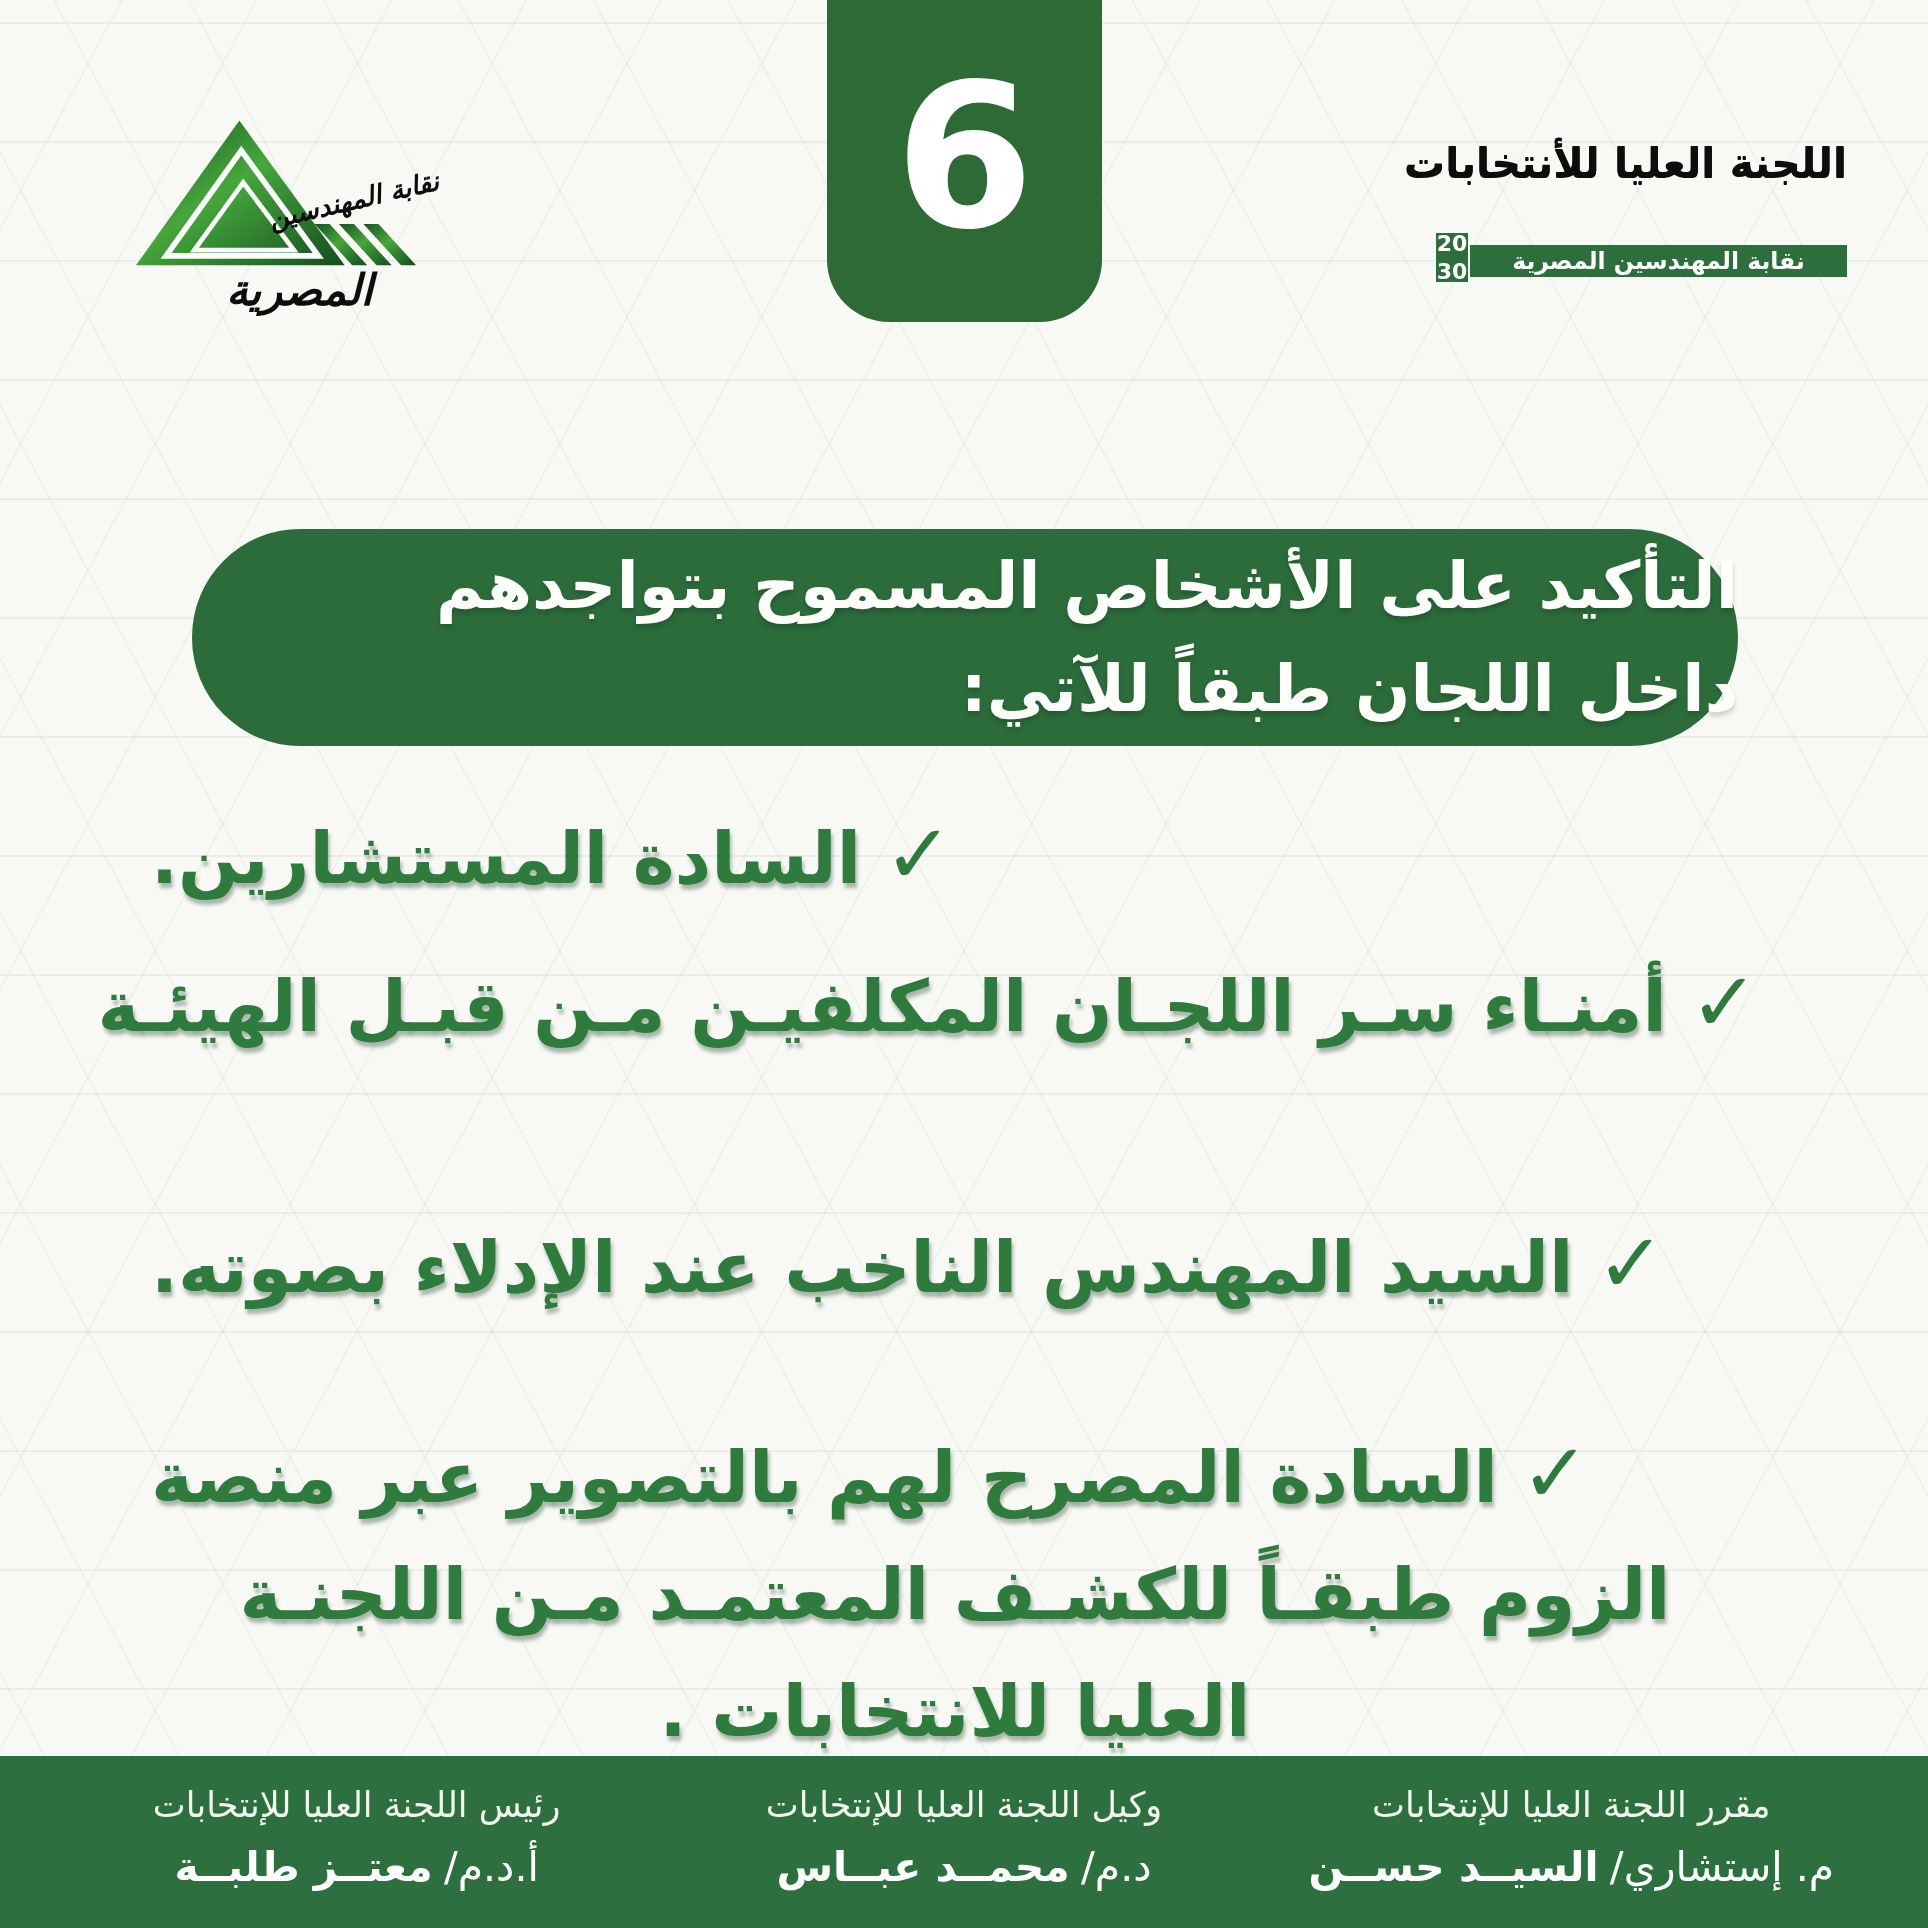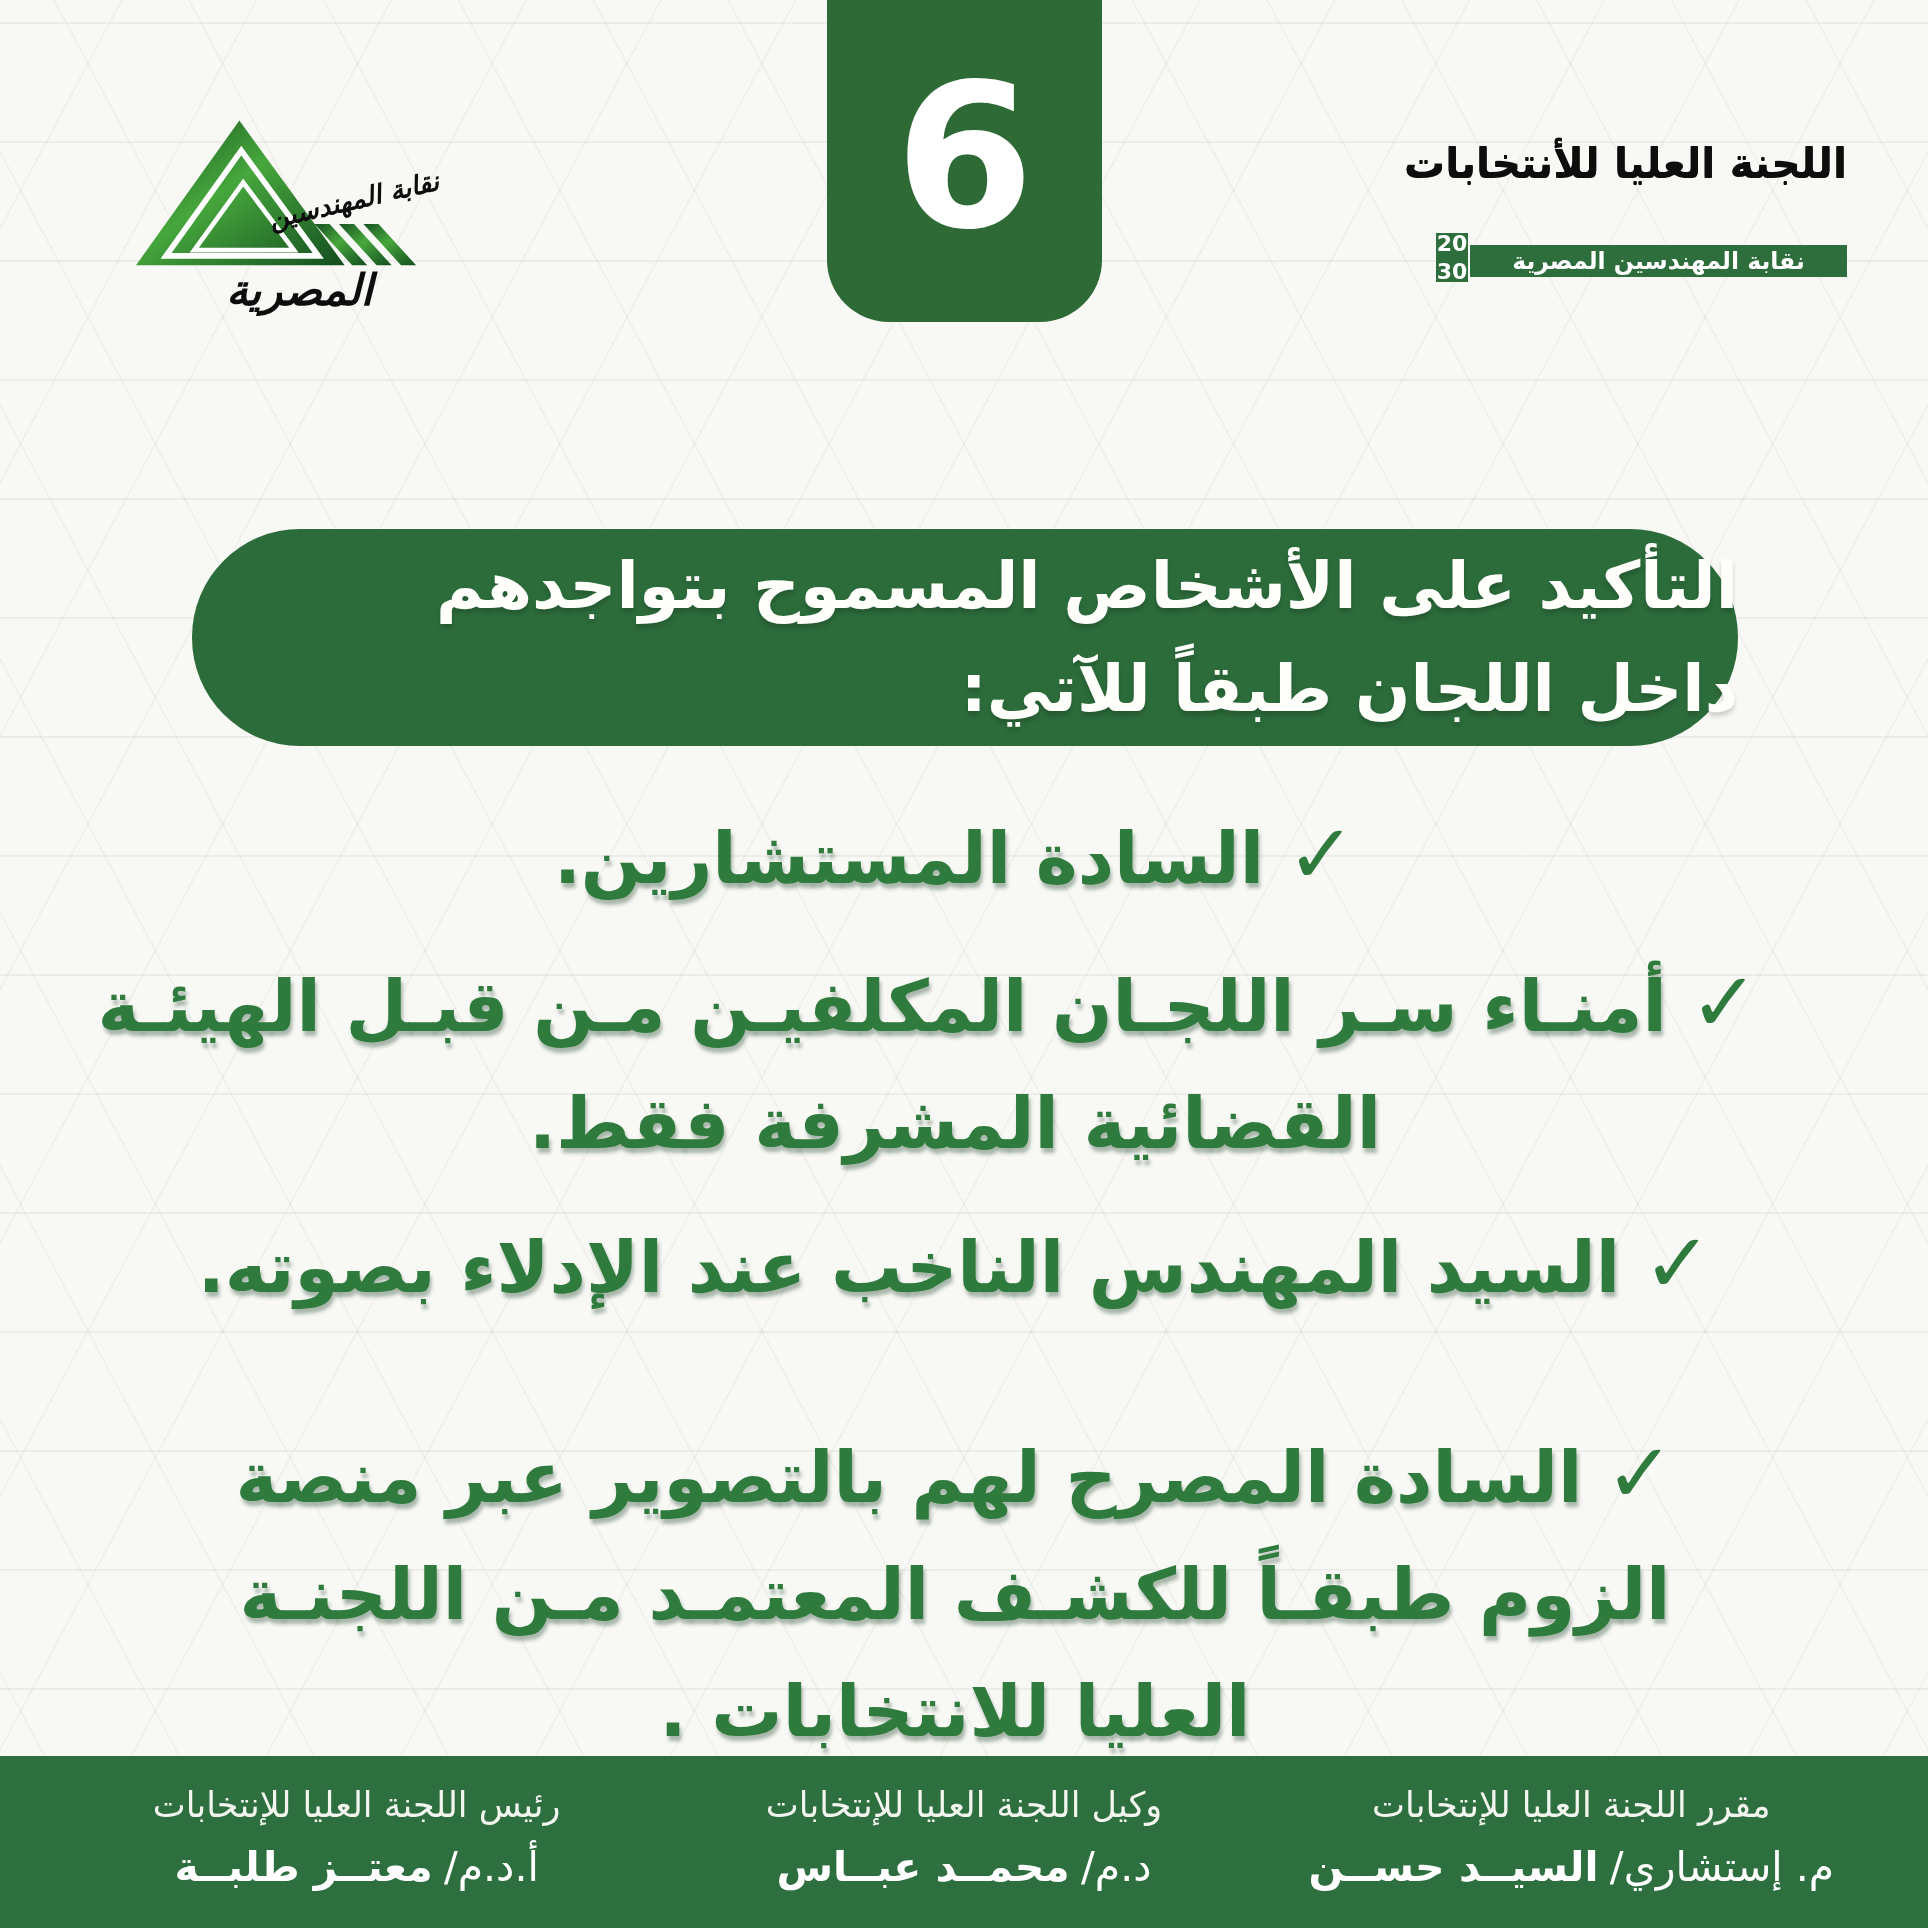--- a/index.html
+++ b/index.html
@@ -69,7 +69,7 @@
   .checklist{position:absolute;left:151px;right:169px;top:0;height:100%;}
   .cl-item{position:absolute;left:0;right:0;}
   .cl-line{
-    direction:rtl;text-align:center;
+    direction:rtl;text-align:left;
     color:#2e7b3d;font-size:71px;font-weight:700;line-height:117px;
     white-space:nowrap;
     text-shadow:1.9px 4.7px 3.8px rgba(22,64,33,0.35);

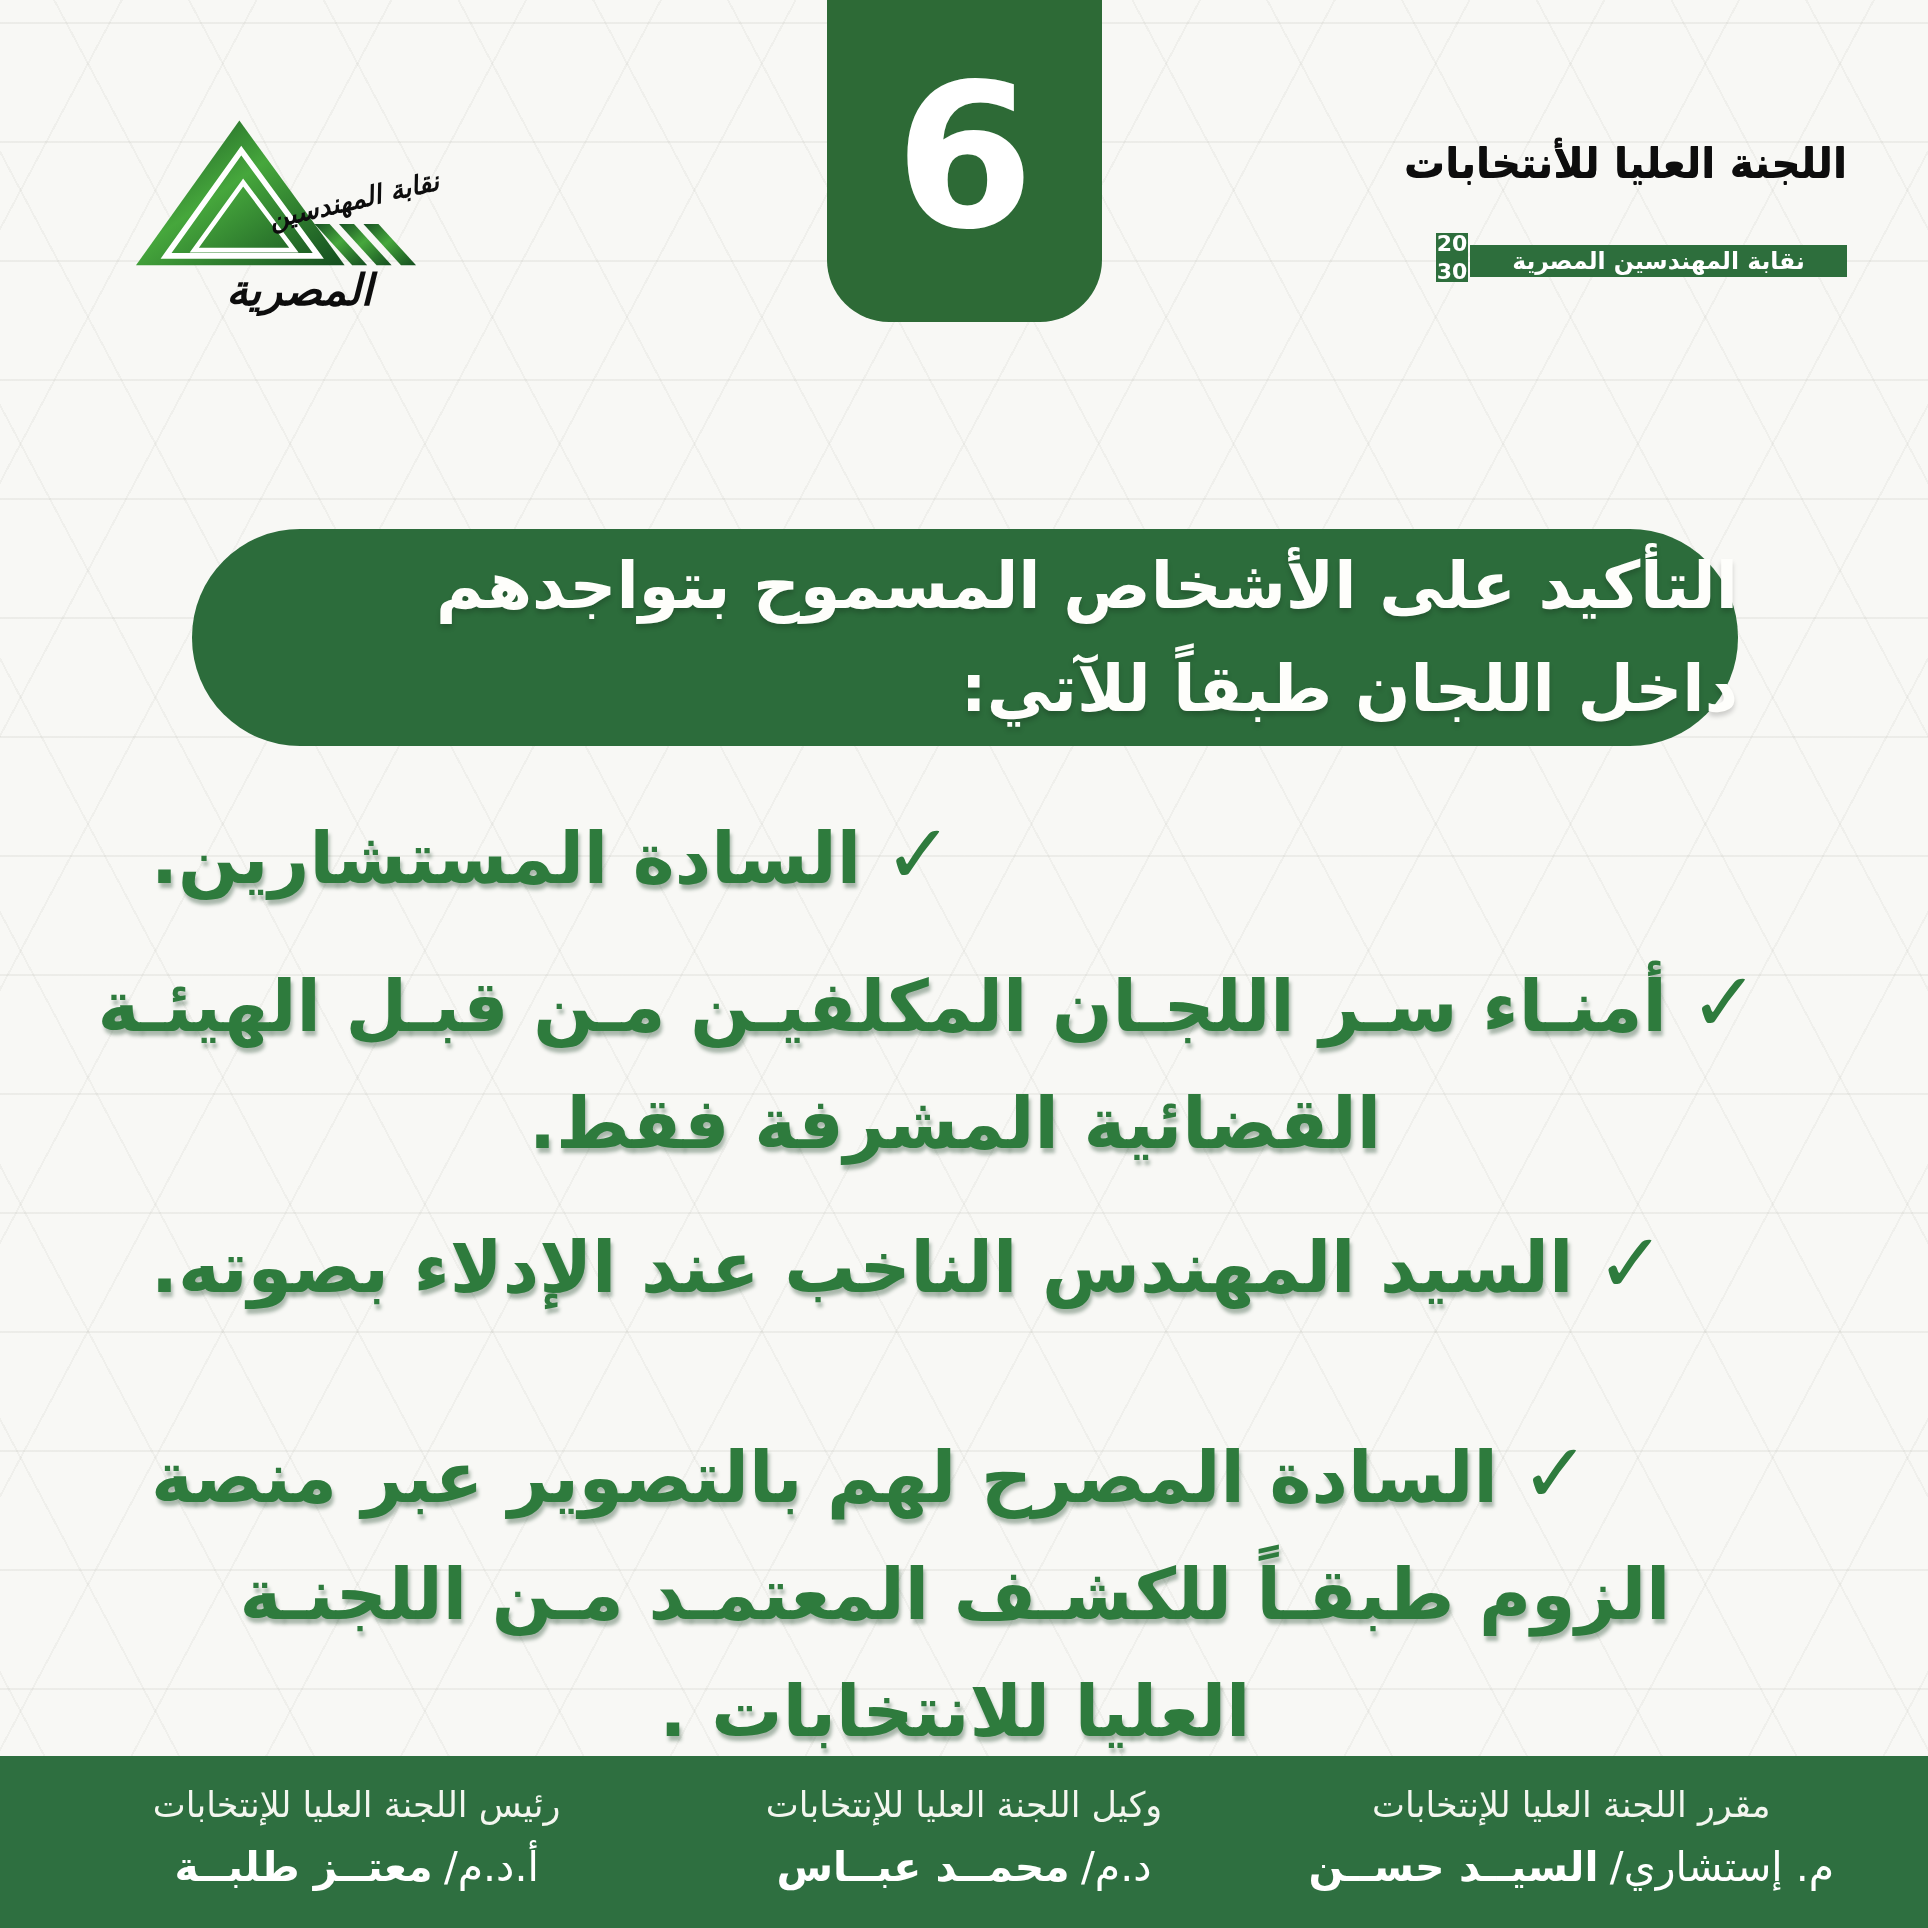--- a/index.html
+++ b/index.html
@@ -155,7 +155,6 @@
       <div class="cl-line first">
         <span class="check">✓</span><span>أمنـاء سـر اللجـان المكلفيـن مـن قبـل الهيئـة</span>
       </div>
-      <div class="cl-line cont">القضائية المشرفة فقط.</div>
     </div>
 
     <div class="cl-item" style="top:1205px">

